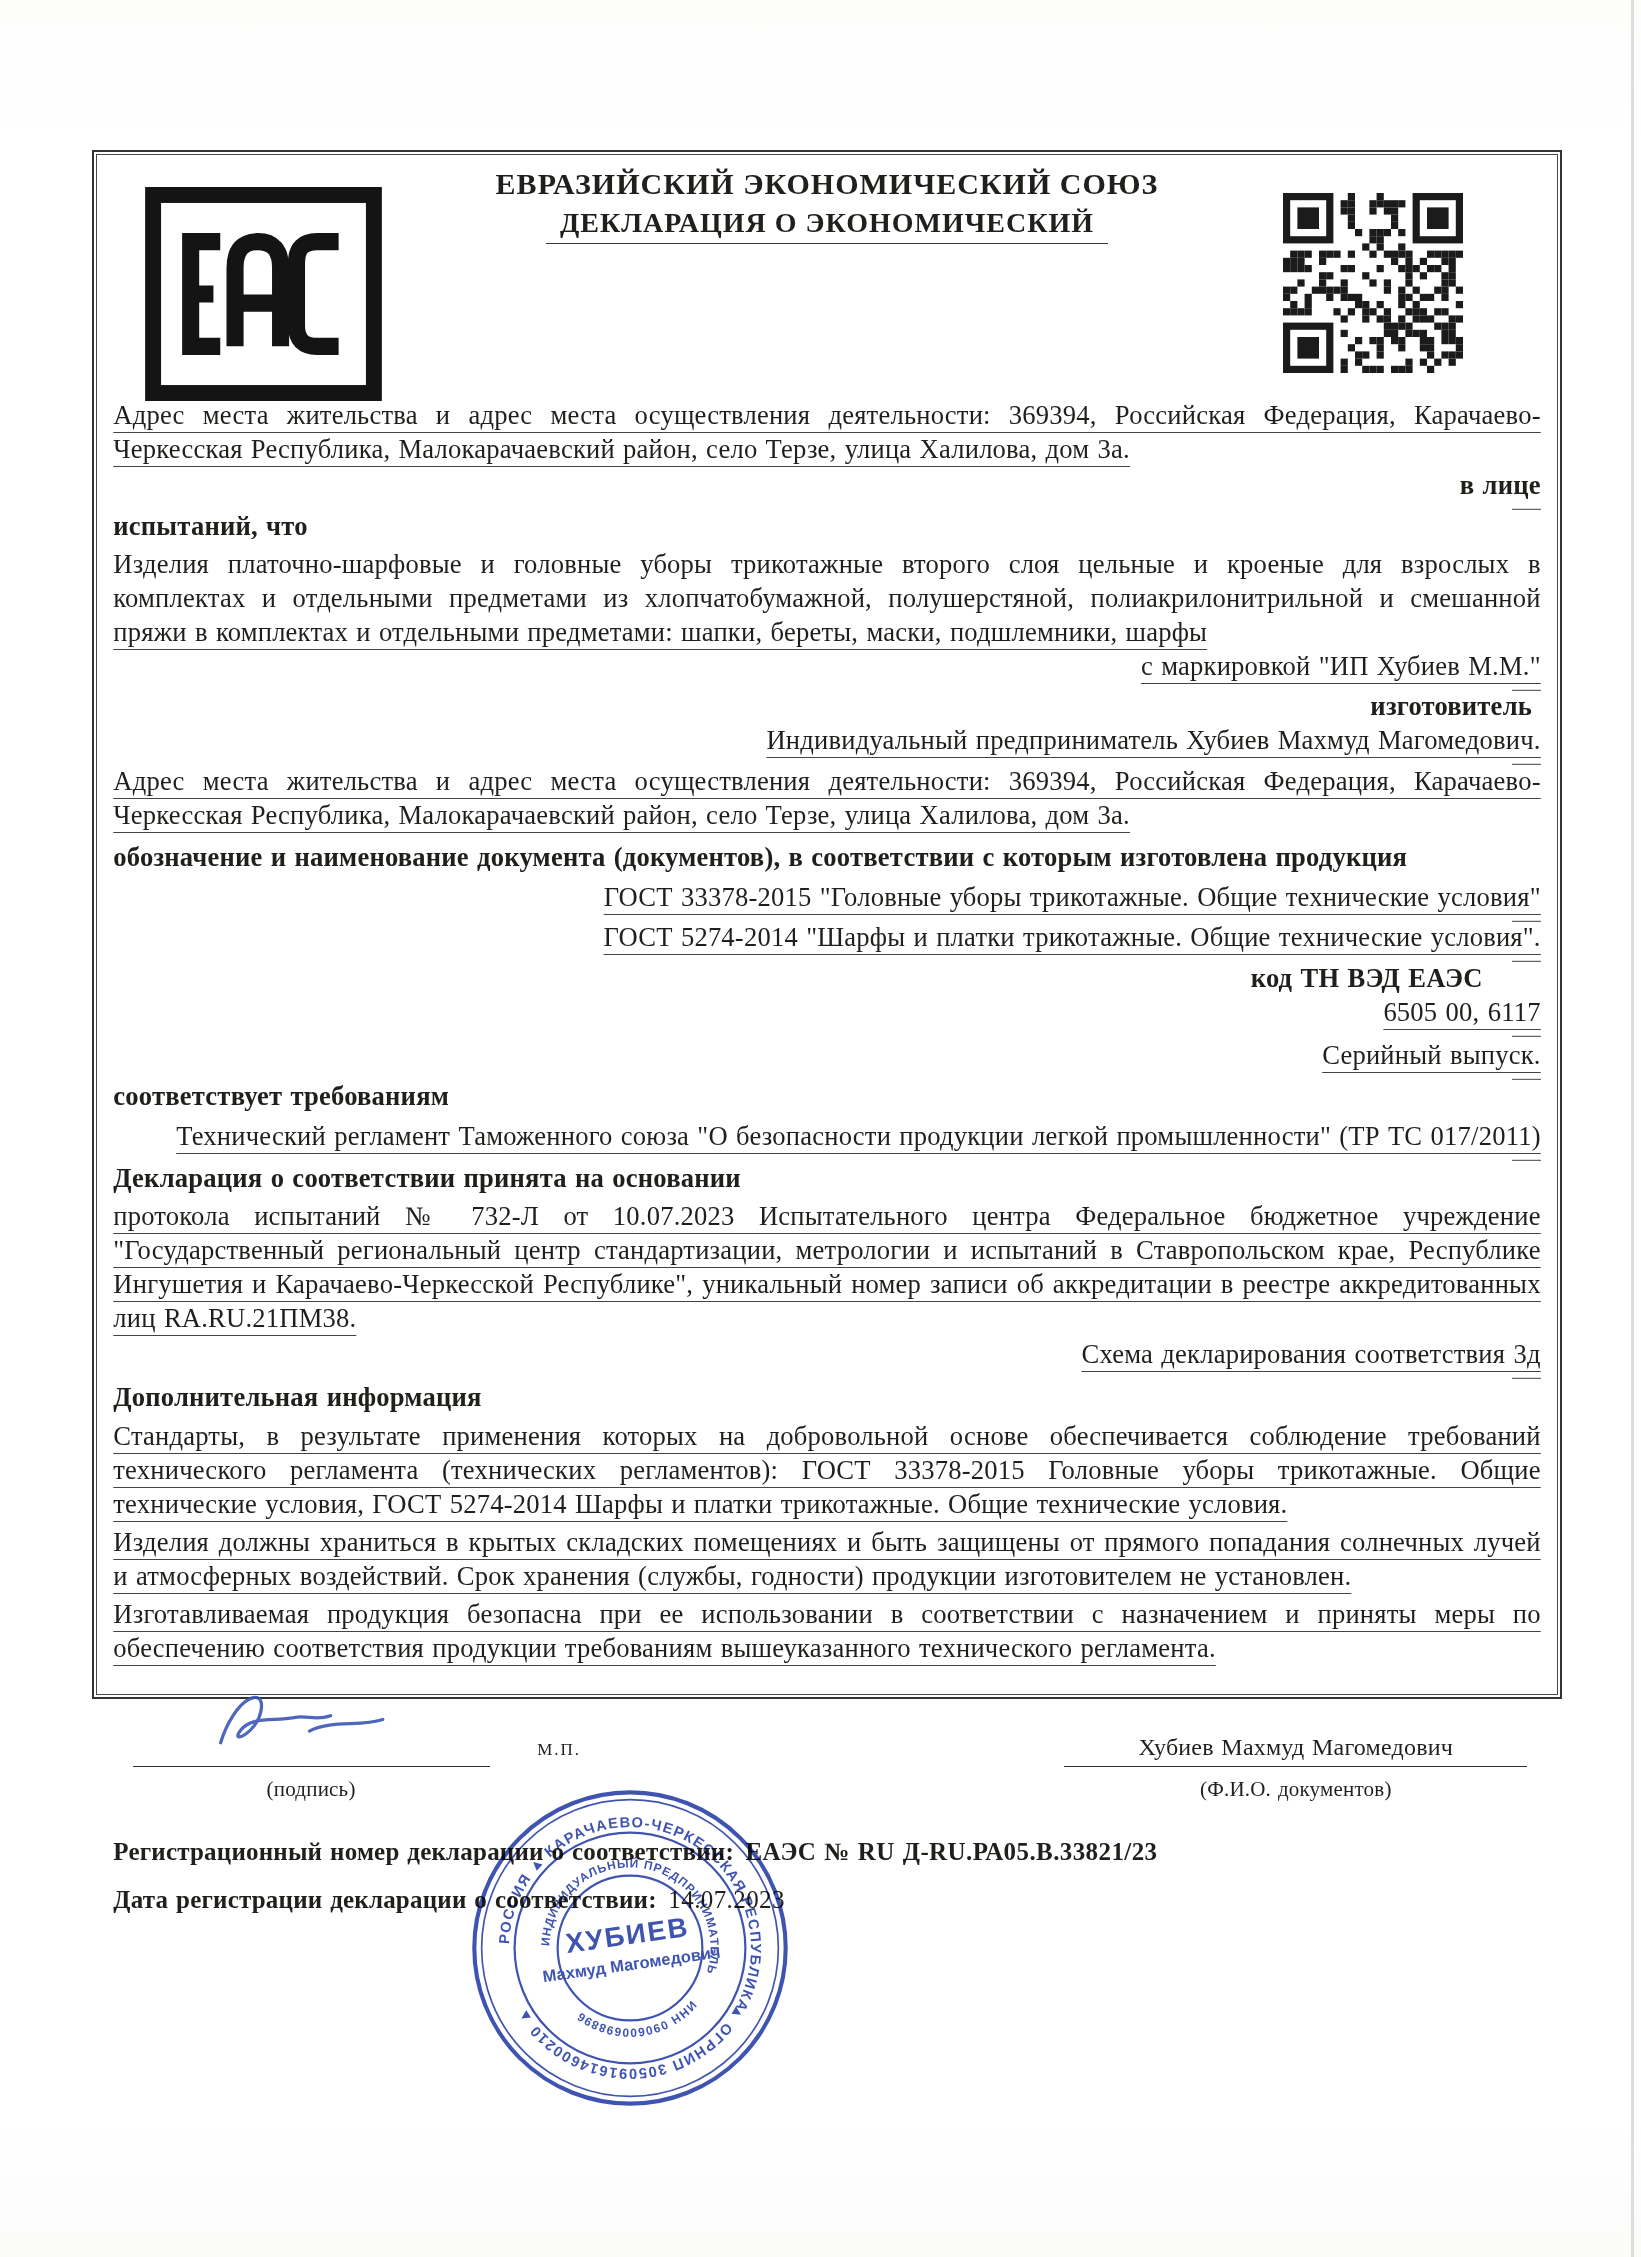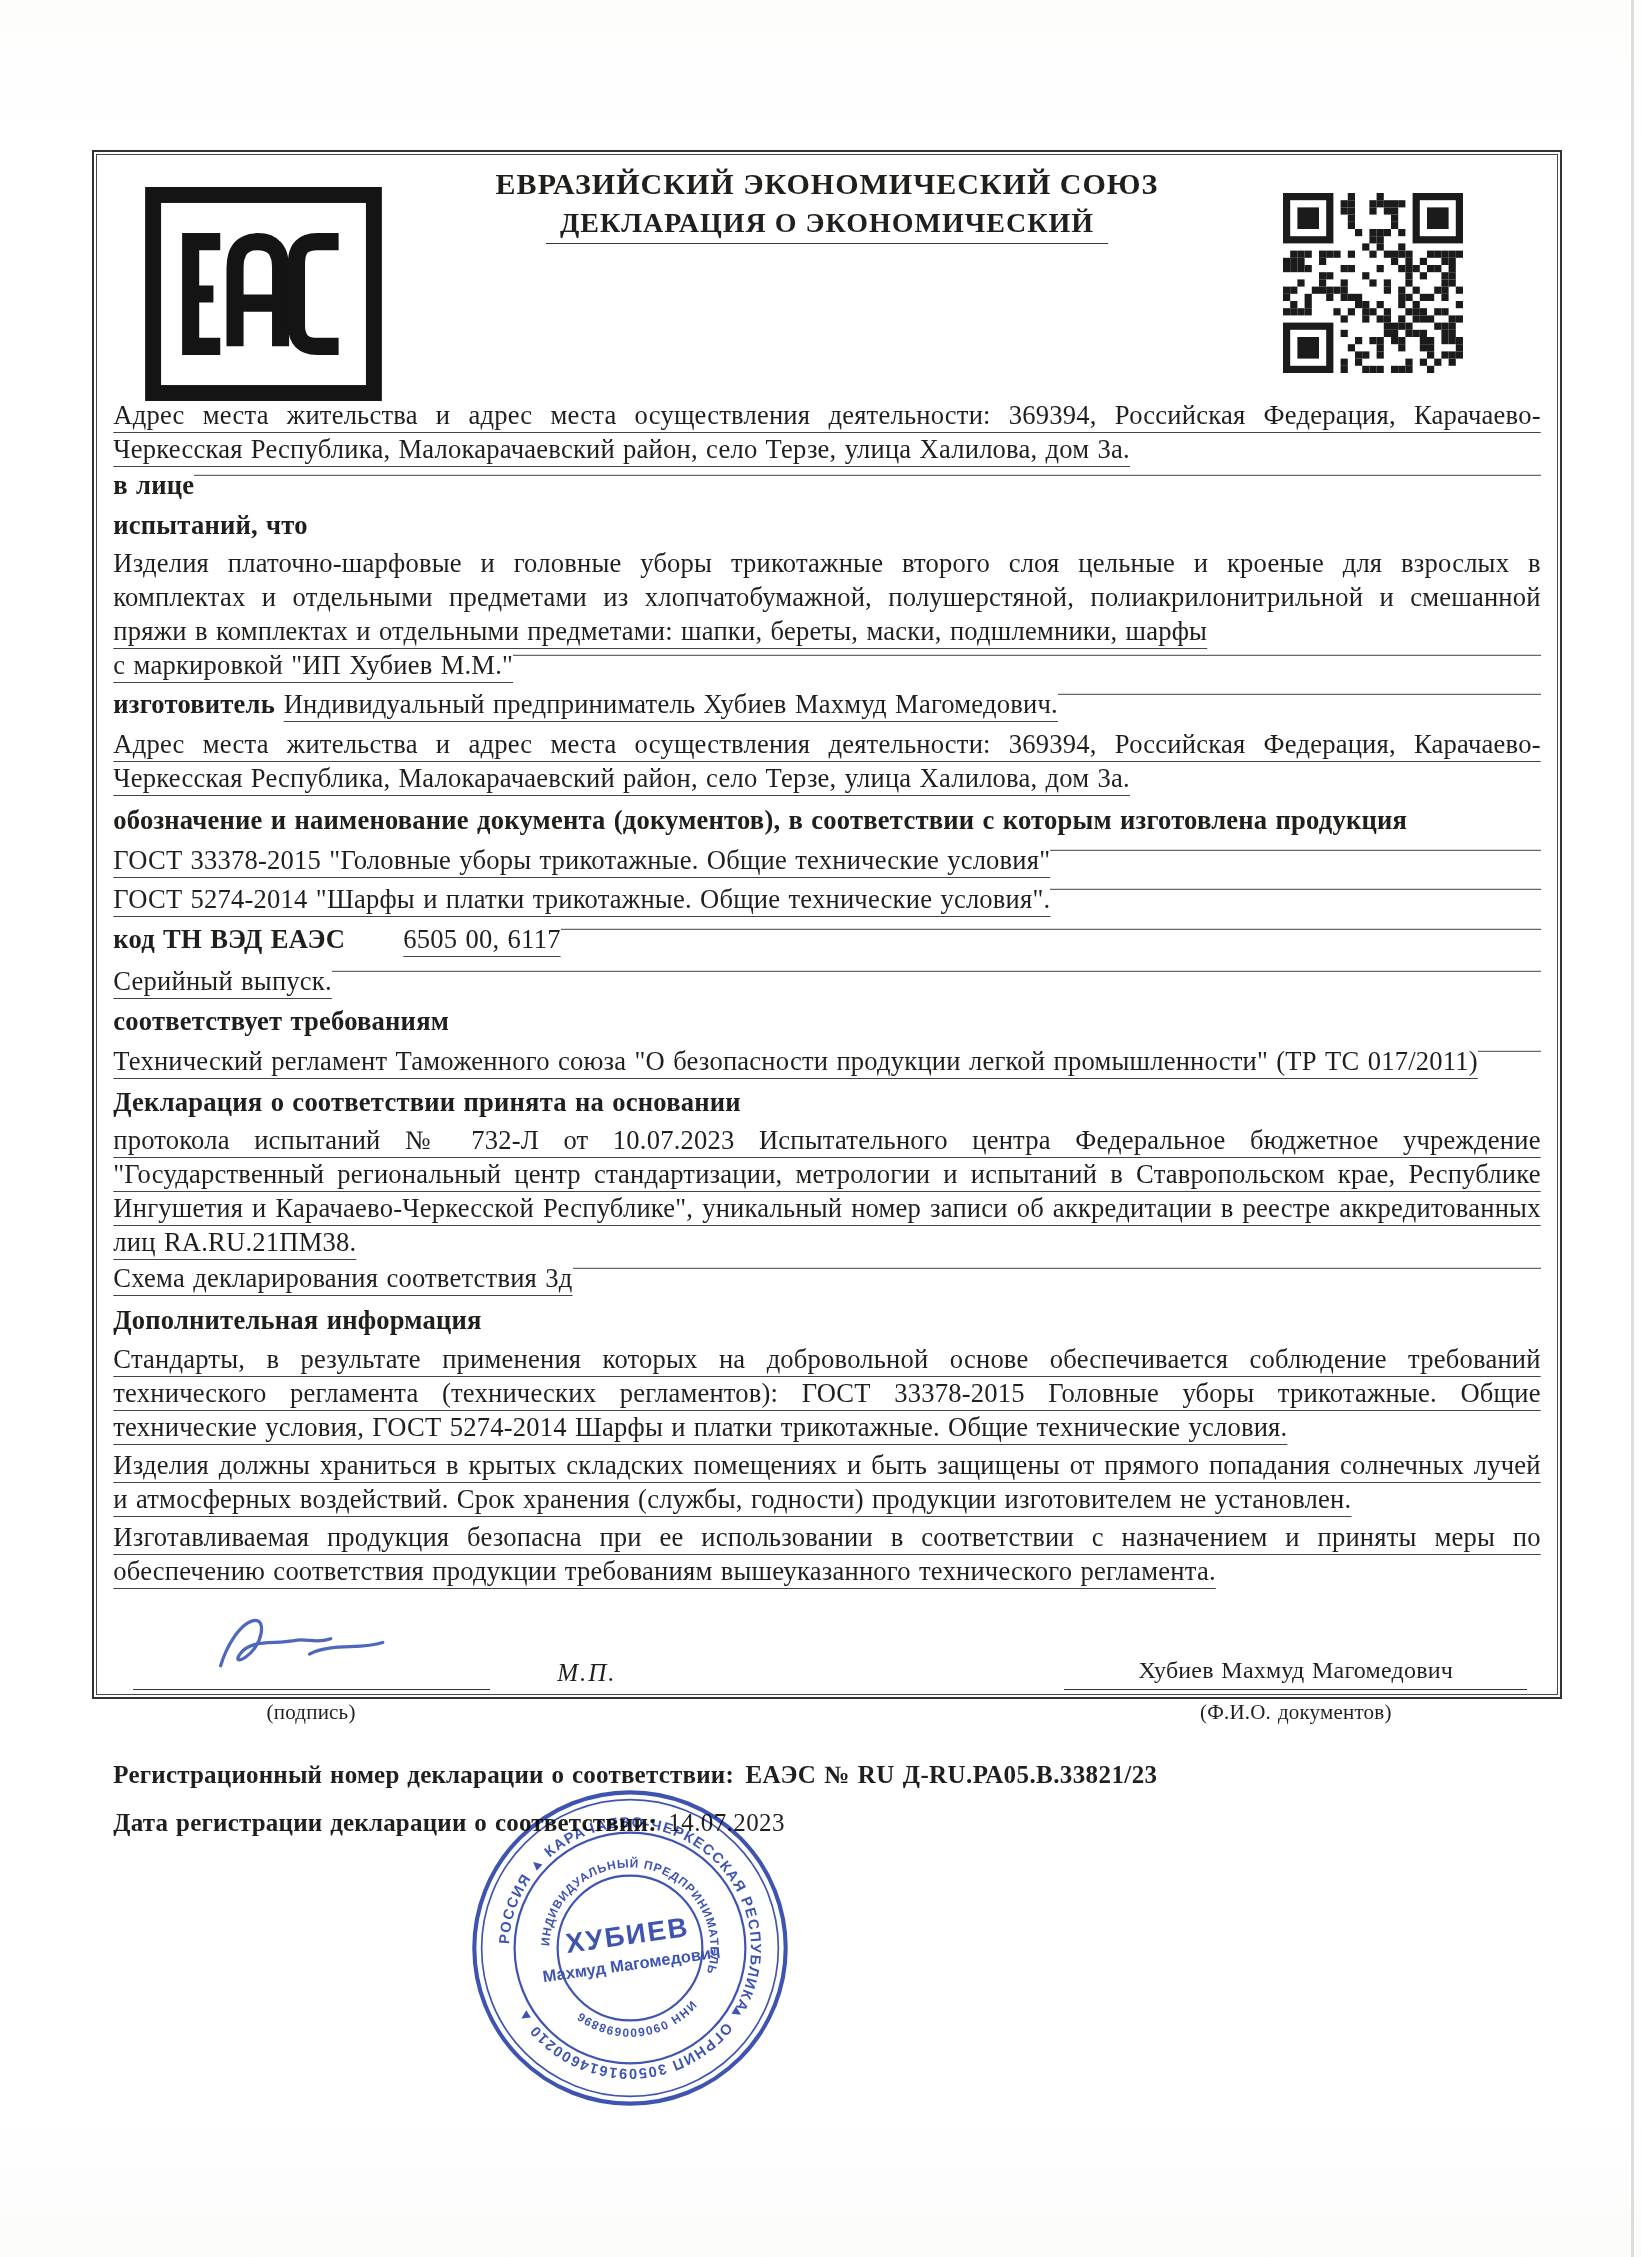--- a/index.html
+++ b/index.html
@@ -32,7 +32,7 @@
   .lead.tn{display:inline-block;width:290px;margin-right:0;}
   .u{text-decoration:underline;text-decoration-thickness:1.4px;text-underline-offset:7.7px;
      text-decoration-color:var(--rule);}
-  .row{display:flex;align-items:flex-start;}
+  .row{display:flex;align-items:flex-end;flex-direction:column;}
   .fline{flex:1;min-width:29px;border-bottom:1.5px solid var(--rule);transform:translateY(6.8px);}
   
   .mb2{margin-bottom:1.9px;}.mb4{margin-bottom:3.9px;}.mb6{margin-bottom:5.8px;}

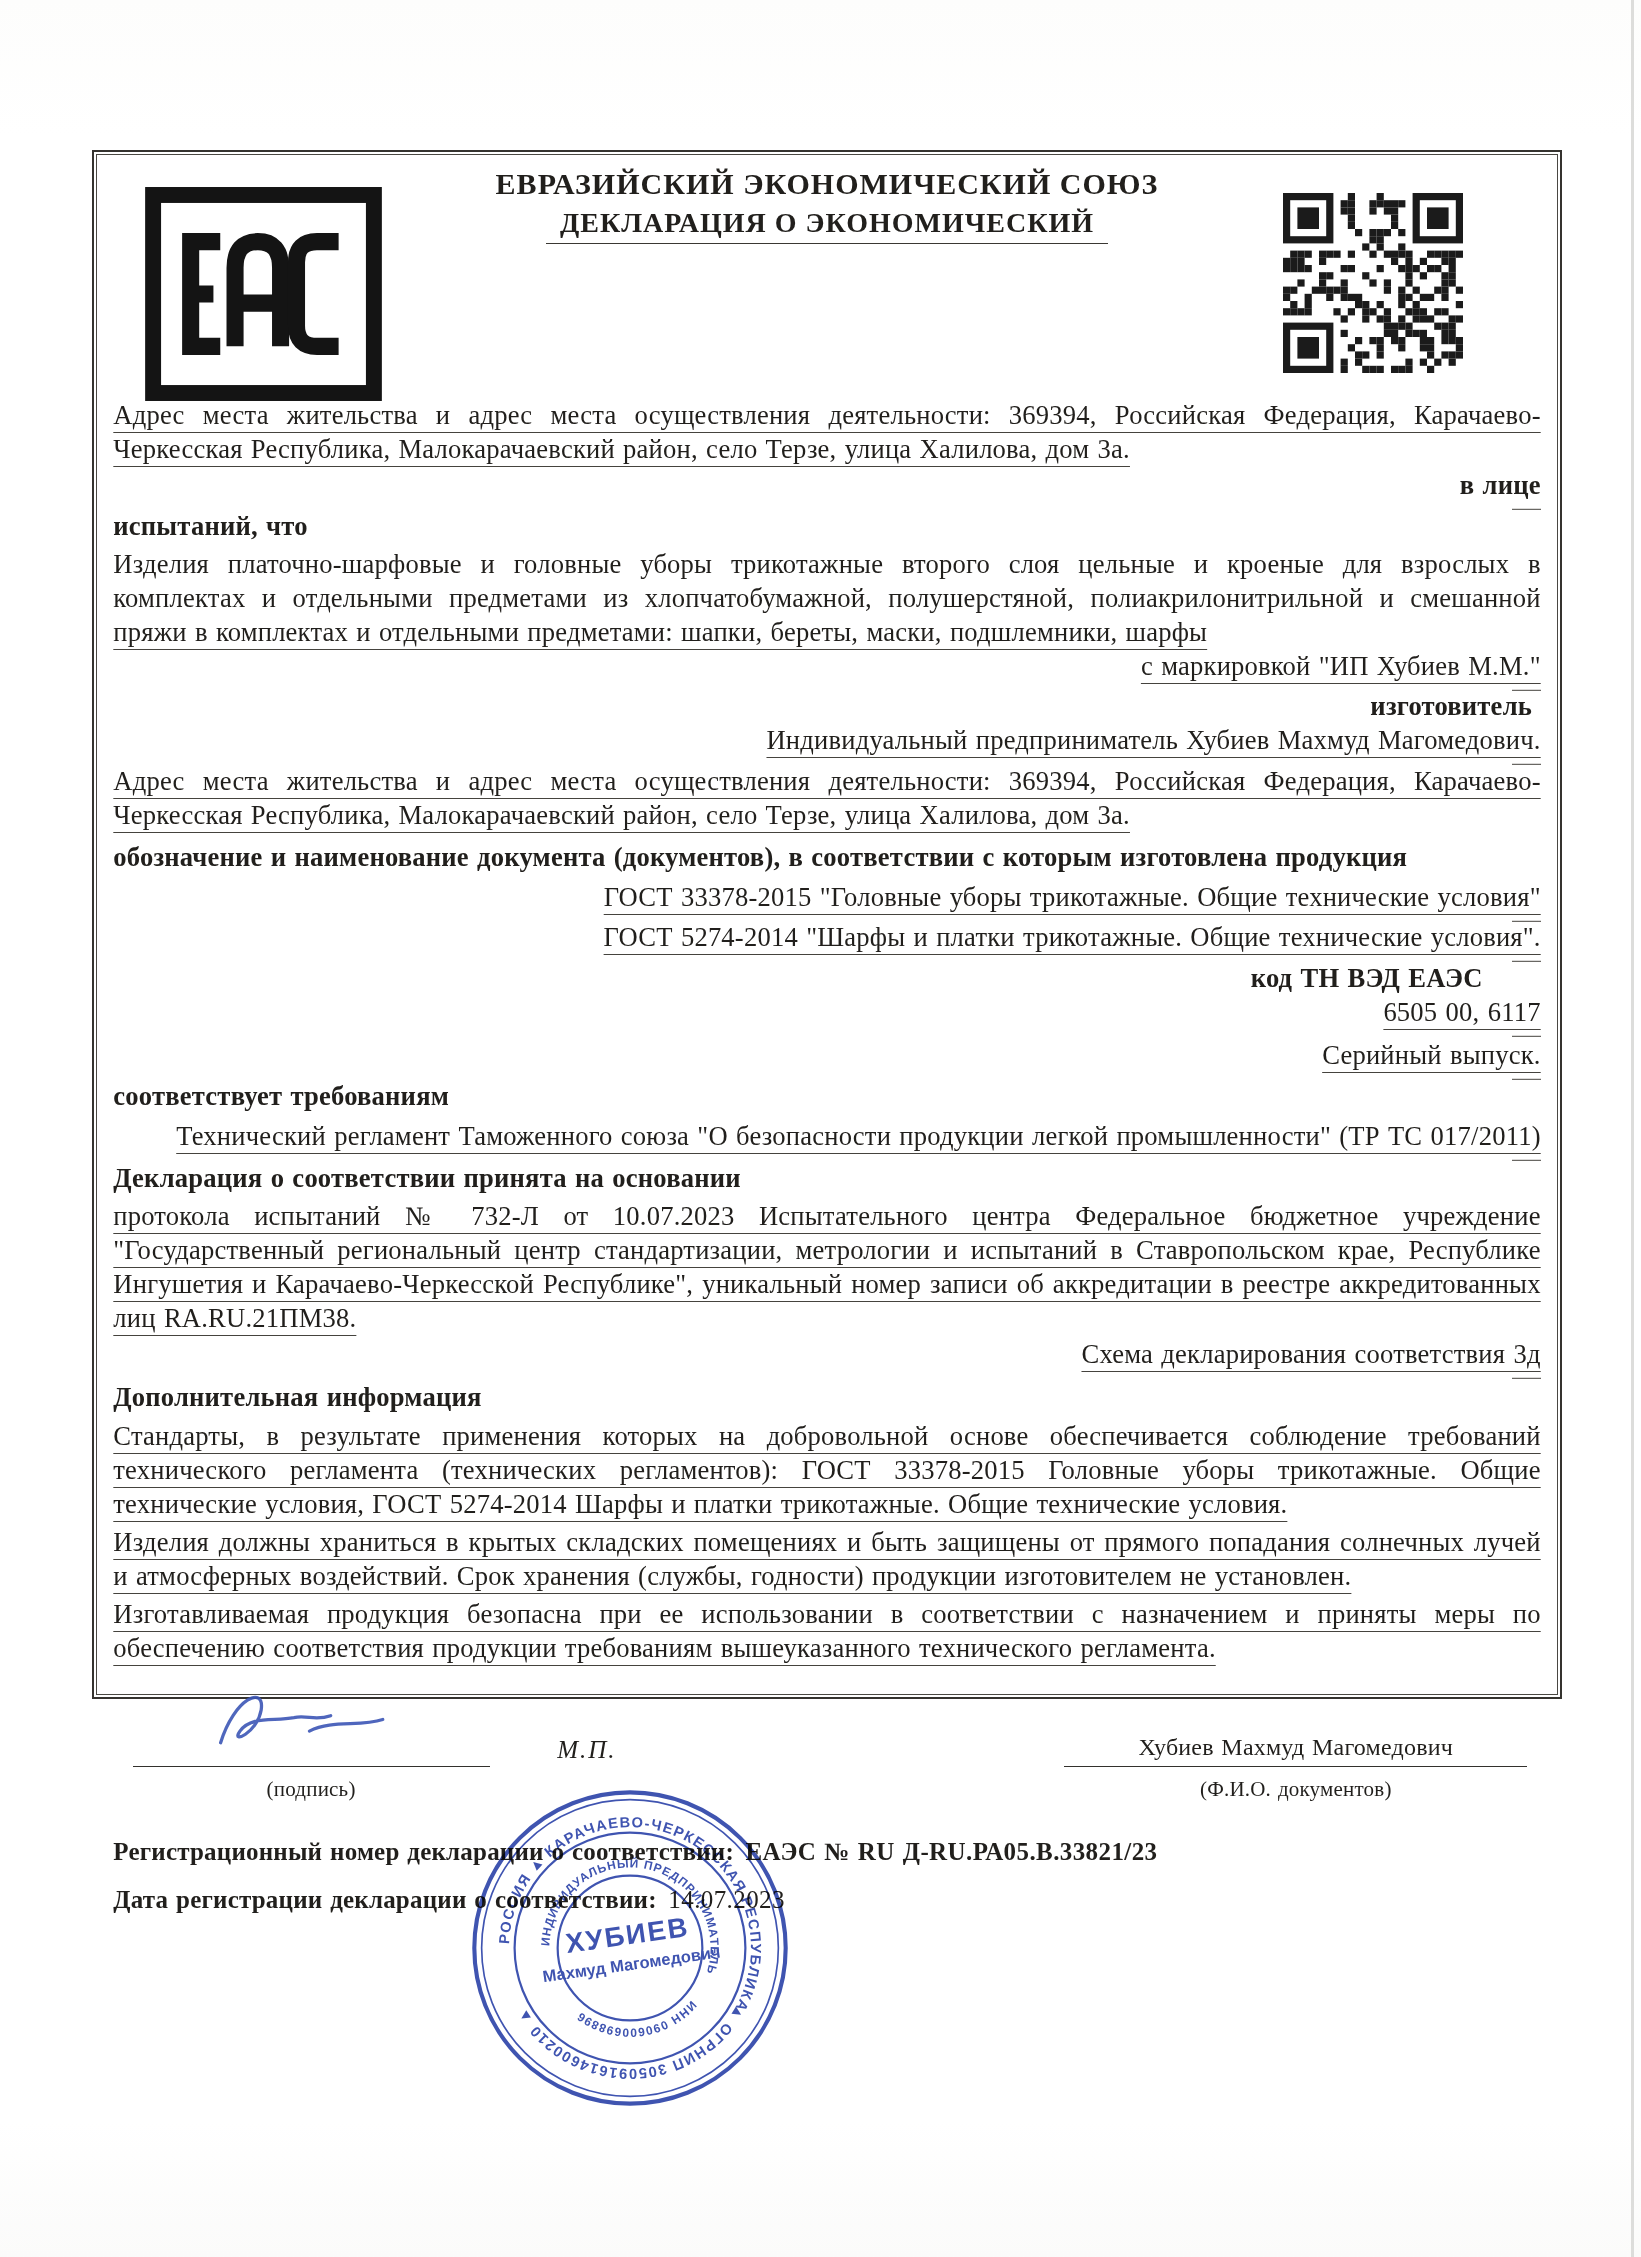--- a/index.html
+++ b/index.html
@@ -48,7 +48,7 @@
   .s1l{left:19.3px;top:95px;width:357px;}
   .s2l{left:951px;top:95px;width:463px;}
   .fio{position:absolute;left:951px;top:53px;width:463px;text-align:center;font-size:24px;}
-  .mp{position:absolute;left:444px;top:56px;font-size:25px;letter-spacing:1.9px;font-style:italic;}
+  .mp{position:absolute;left:424px;top:56px;font-size:17px;letter-spacing:1.9px;}
   .footrow{margin-top:13.5px;font-size:25px;}
   .footrow b{margin-right:11.6px;}
   .footrow .val{letter-spacing:0.4px;}

